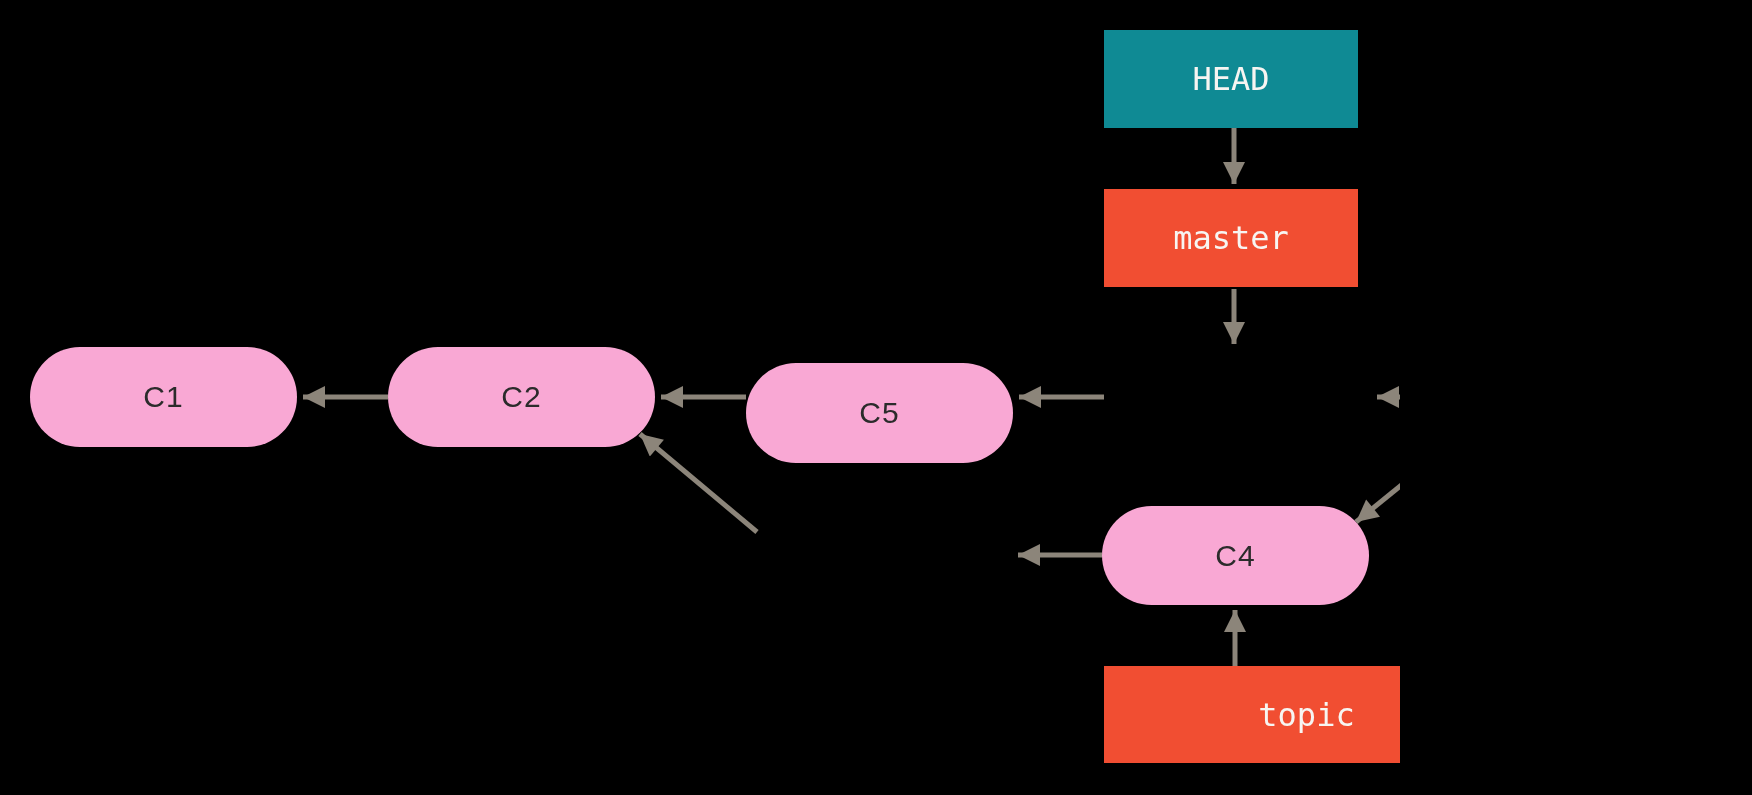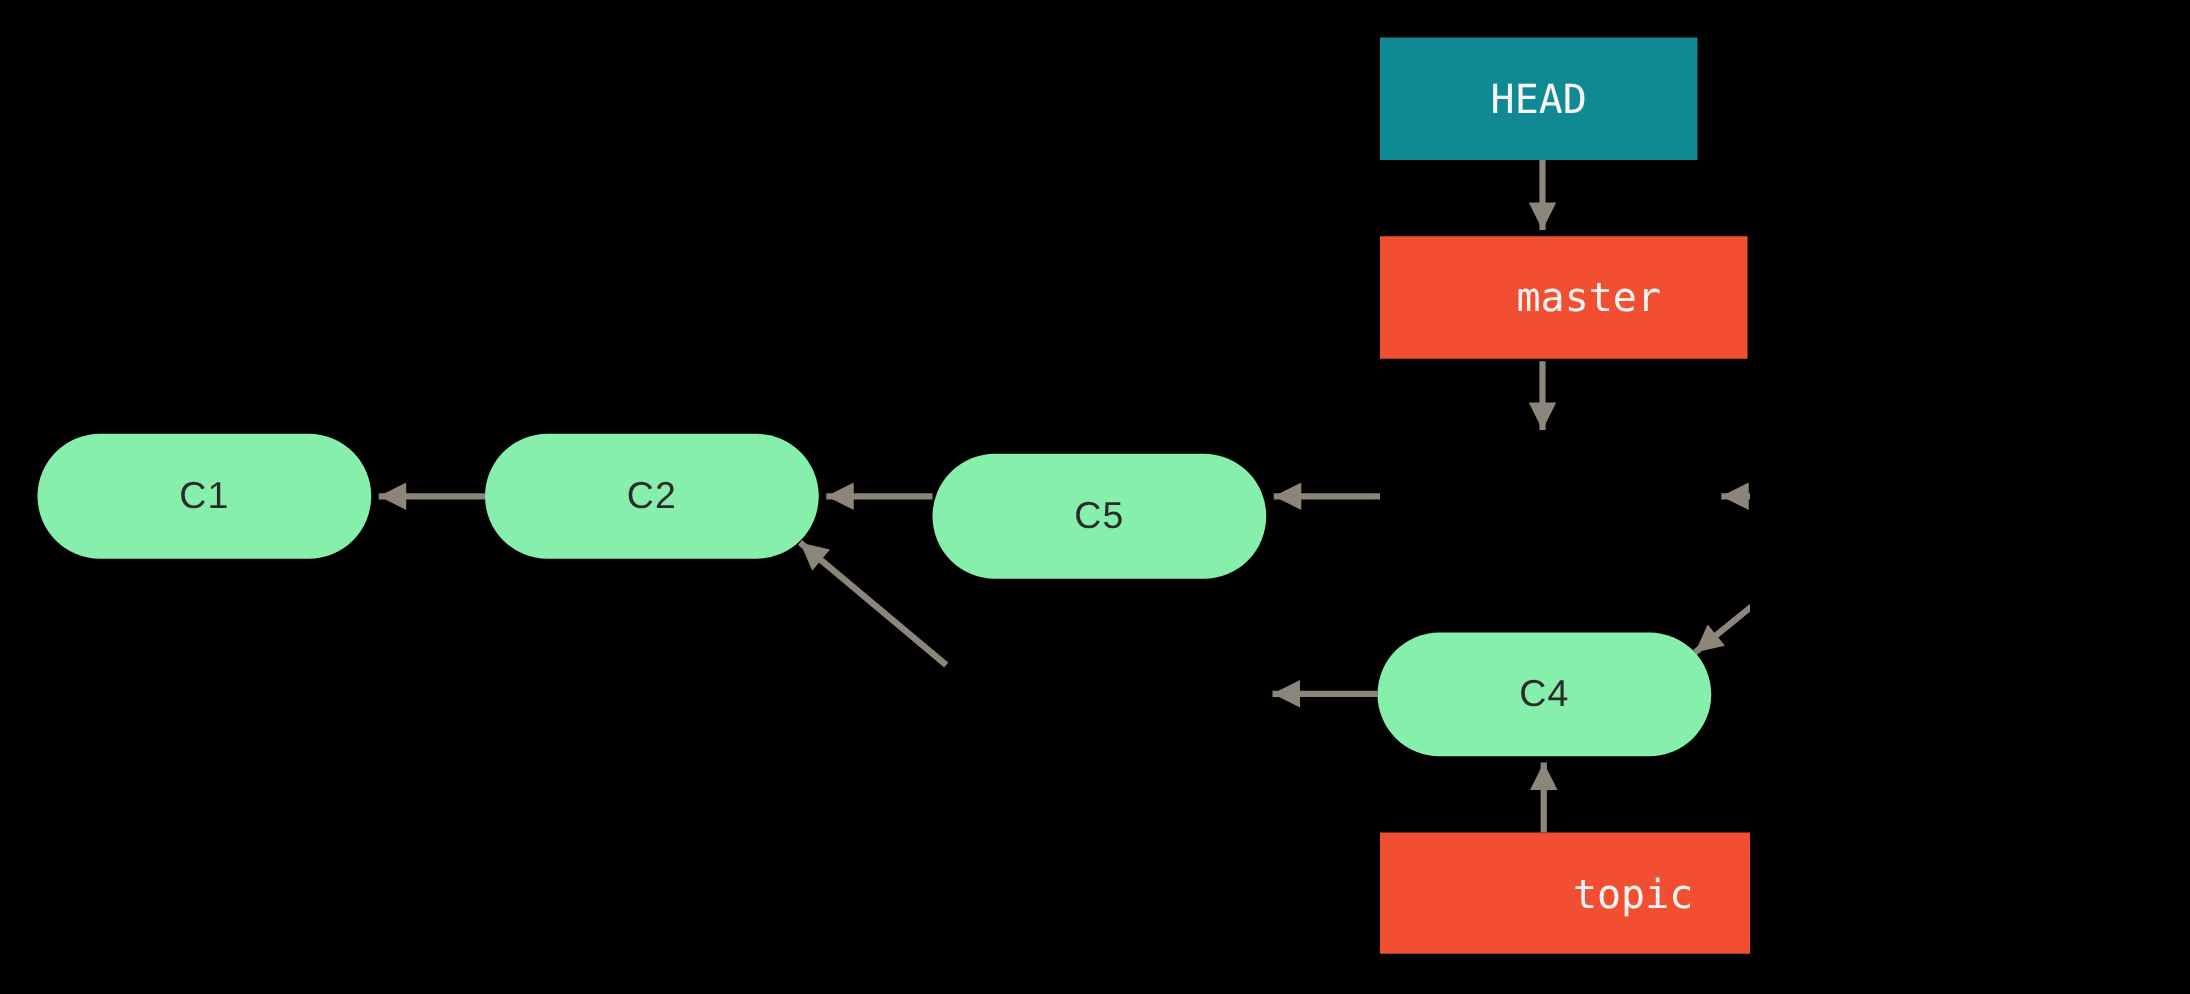--- a/index.html
+++ b/index.html
@@ -73,7 +73,7 @@
 
   <div class="ref-box ref-head" style="left:1104px; top:30px;  width:254px; height:98px;">HEAD</div>
 
-  <div class="ref-box ref-branch" style="left:1104px; top:189px; width:254px; height:98px;padding-left:40px;">master</div>
+  <div class="ref-box ref-branch" style="left:1104px; top:189px; width:254px; height:98px;">master</div>
 
   <div class="ref-box ref-branch" style="left:1104px; top:666px; width:317px; height:97px;padding-left:44px;">topic</div>
 

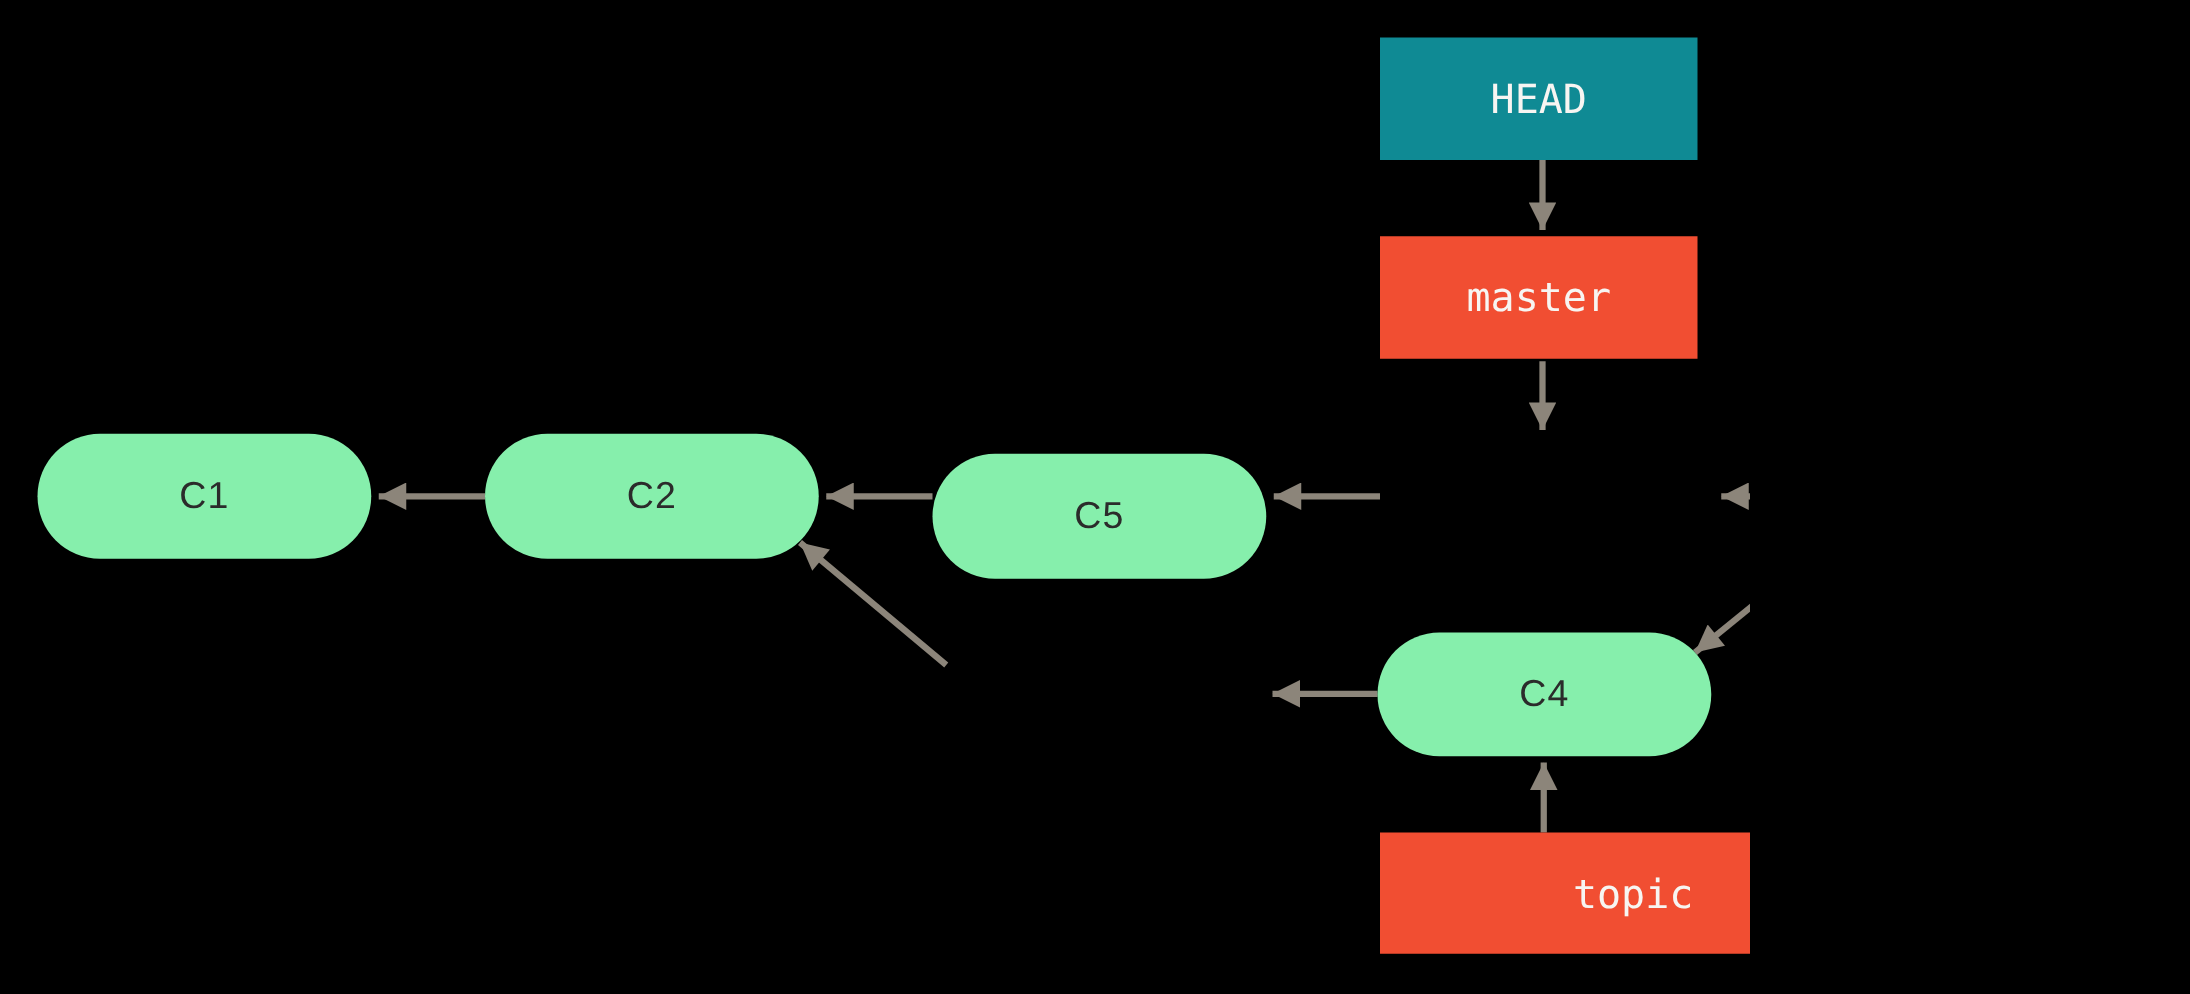--- a/index.html
+++ b/index.html
@@ -25,7 +25,7 @@
   }
   .commit {
     position: absolute;
-    background: #86efac;
+    background: #f9a8d4;
     border-radius: 50px;
     display: flex;
     align-items: center;

